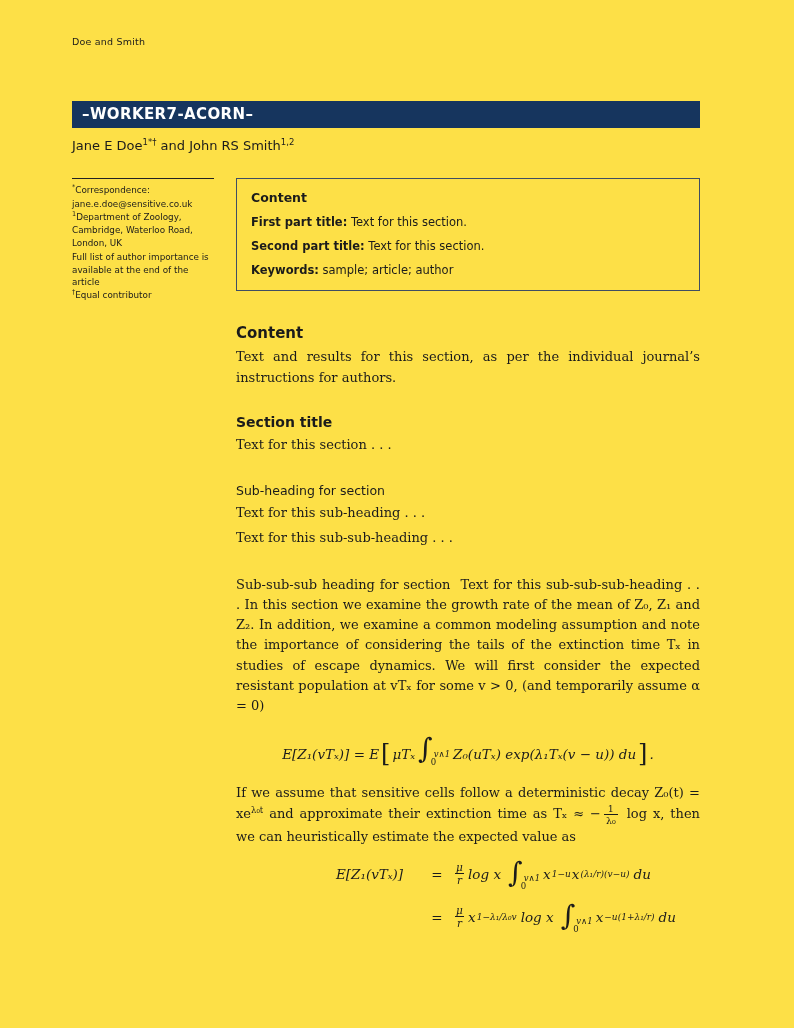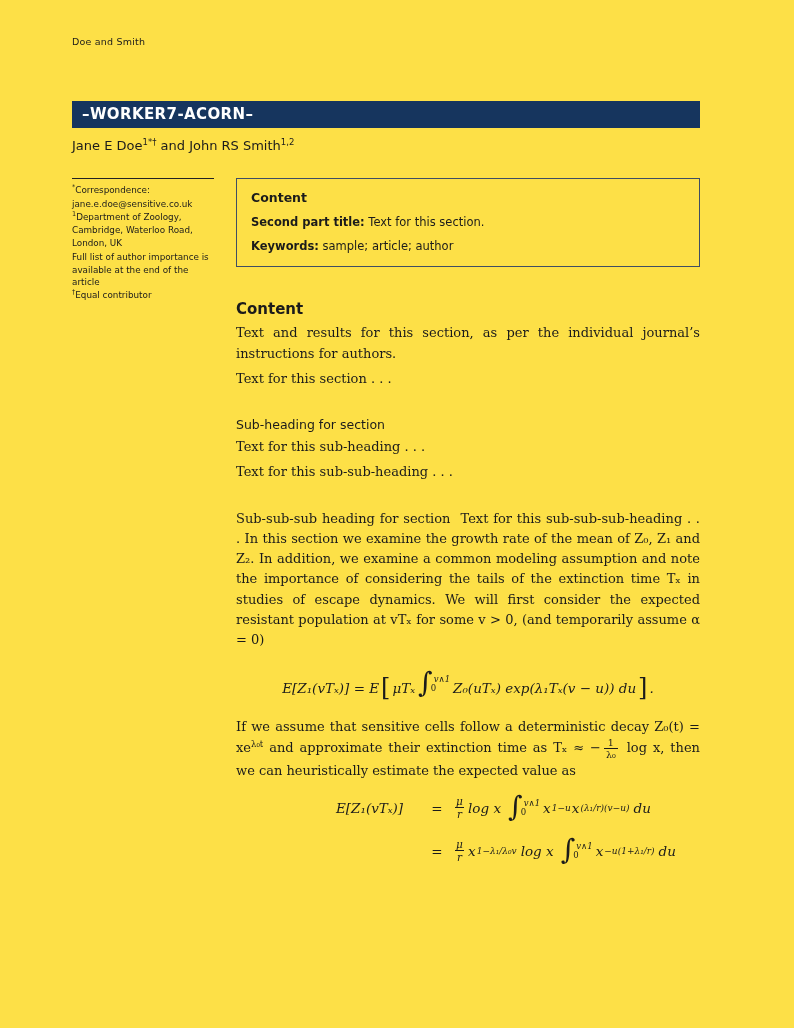--- a/index.html
+++ b/index.html
@@ -105,6 +105,7 @@
 
       <div class="abstract">
         <div class="abstract-heading">Content</div>
+        <div class="abstract-row"><b>First part title:</b><span> Text for this section.</span></div>
         <div class="abstract-row"><b>Second part title:</b><span> Text for this section.</span></div>
         <div class="abstract-row"><b>Keywords:</b><span> sample; article; author</span></div>
       </div>

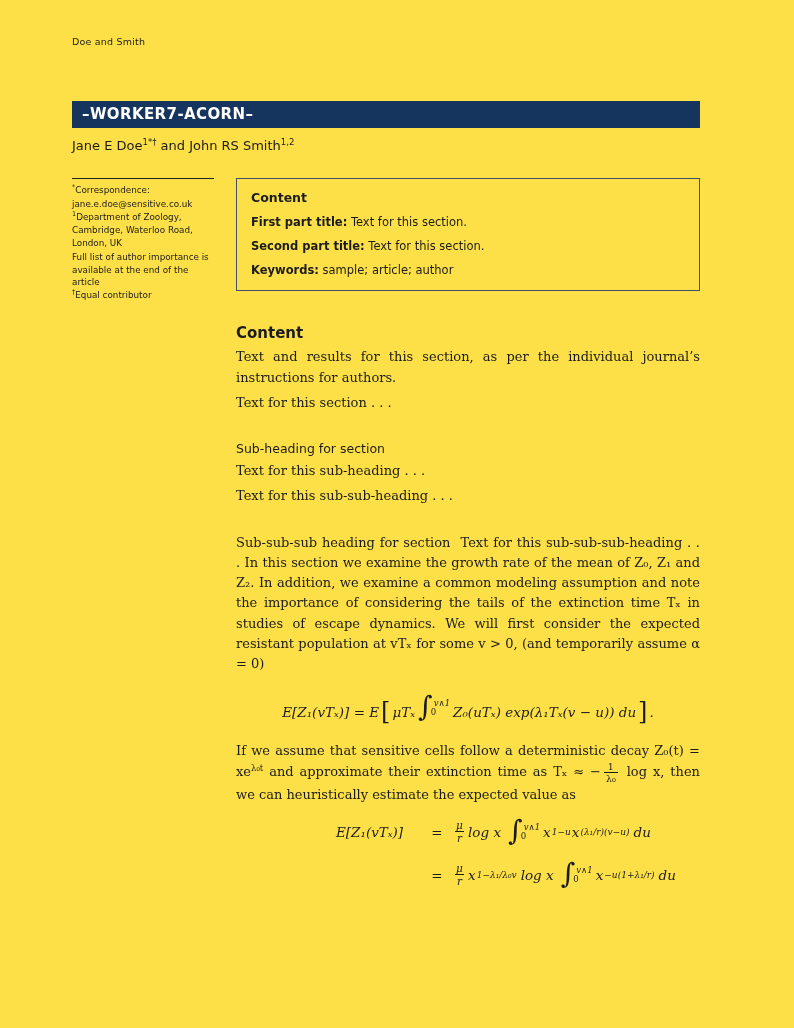--- a/index.html
+++ b/index.html
@@ -113,6 +113,7 @@
       <div class="h-content">Content</div>
       <p class="body">Text and results for this section, as per the individual journal’s instructions for authors.</p>
 
+      <div class="h-section">Section title</div>
       <p class="body">Text for this section . . .</p>
 
       <div class="h-subsection">Sub-heading for section</div>

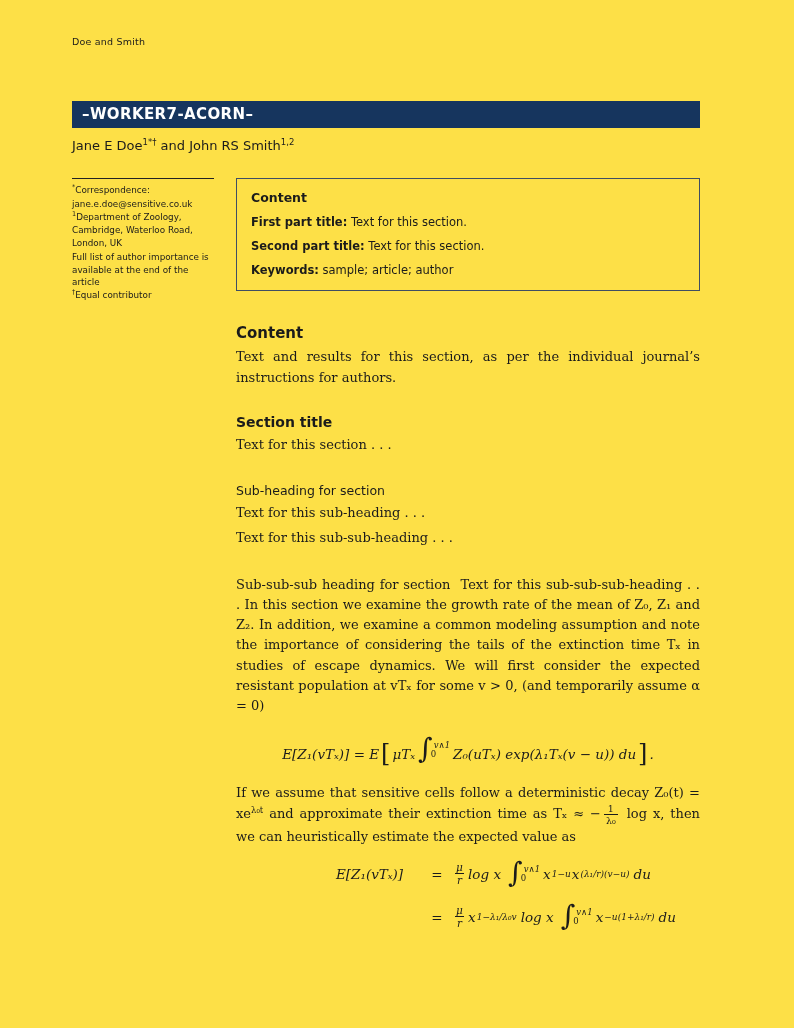--- a/index.html
+++ b/index.html
@@ -66,7 +66,7 @@
   .intwrap{display:inline-flex;align-items:center;margin:0 2px;}
   .int{font-style:normal;font-size:28px;line-height:1;transform:translateY(-1px);}
   .lims{
-    display:inline-flex;flex-direction:column;justify-content:center;
+    display:inline-flex;flex-direction:column;justify-content:flex-end;
     height:34px;font-size:8.5px;line-height:1;margin-left:1px;
   }
   .lims .lt{align-self:flex-start;}

